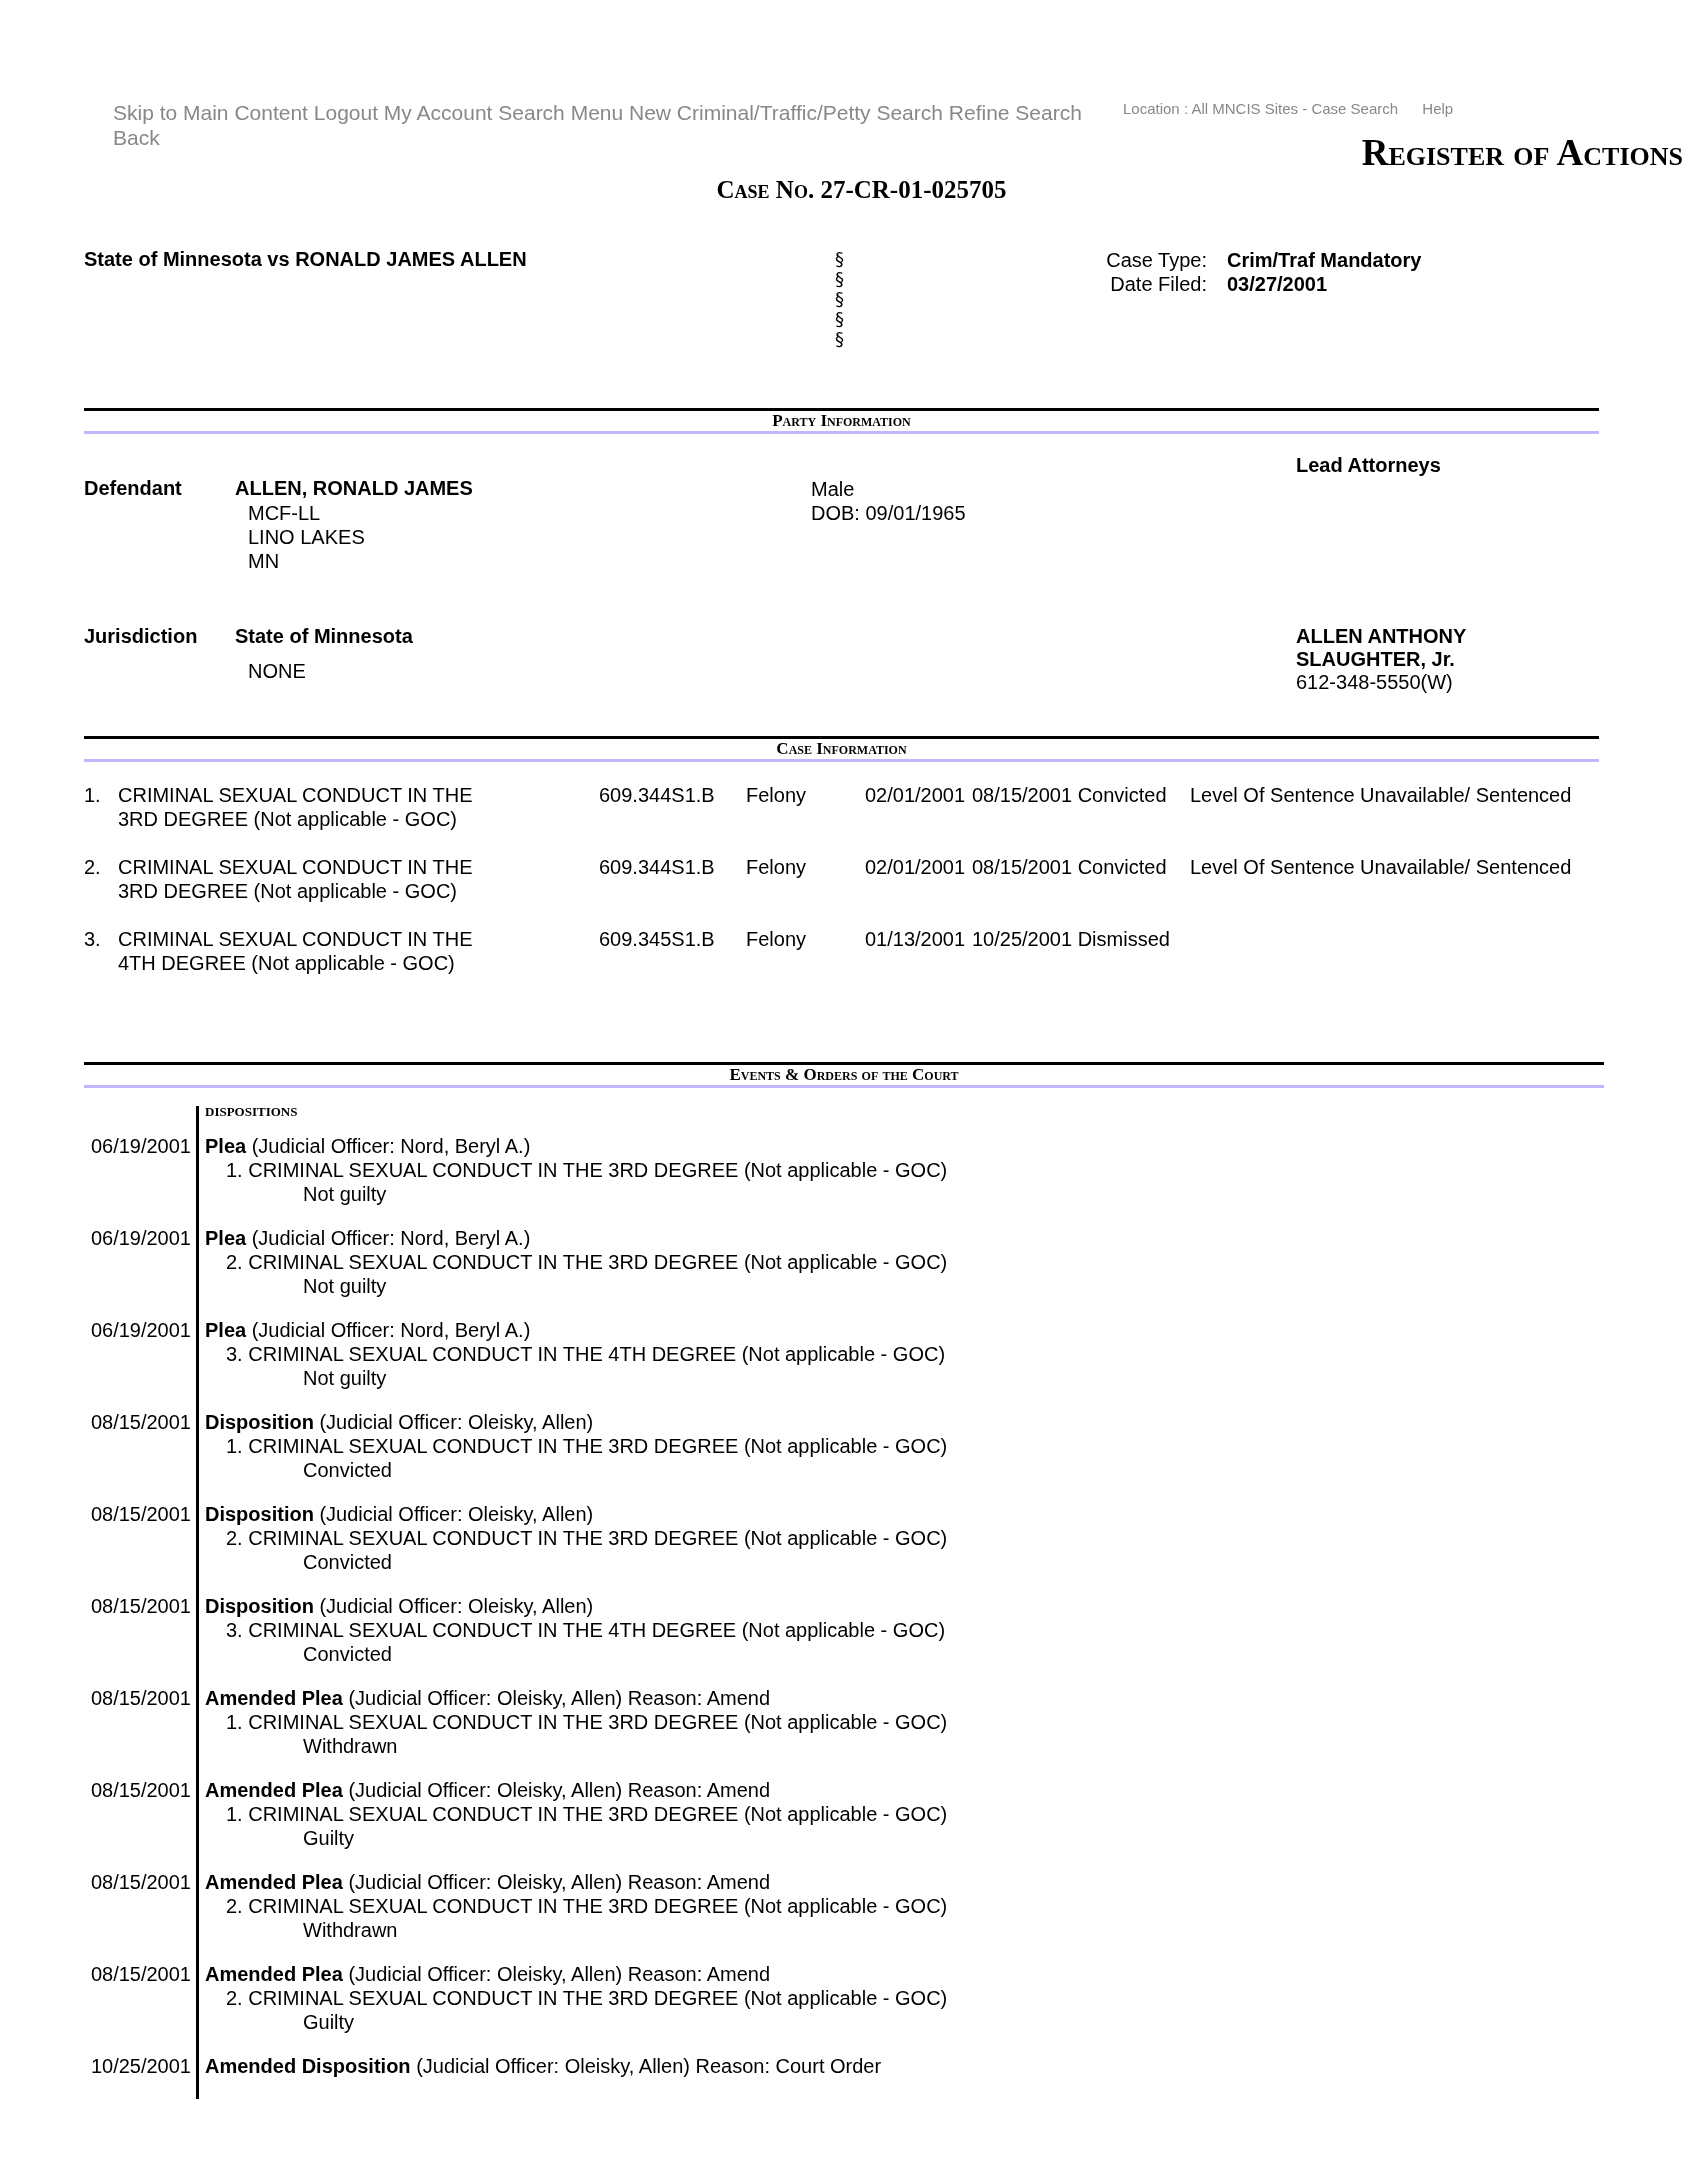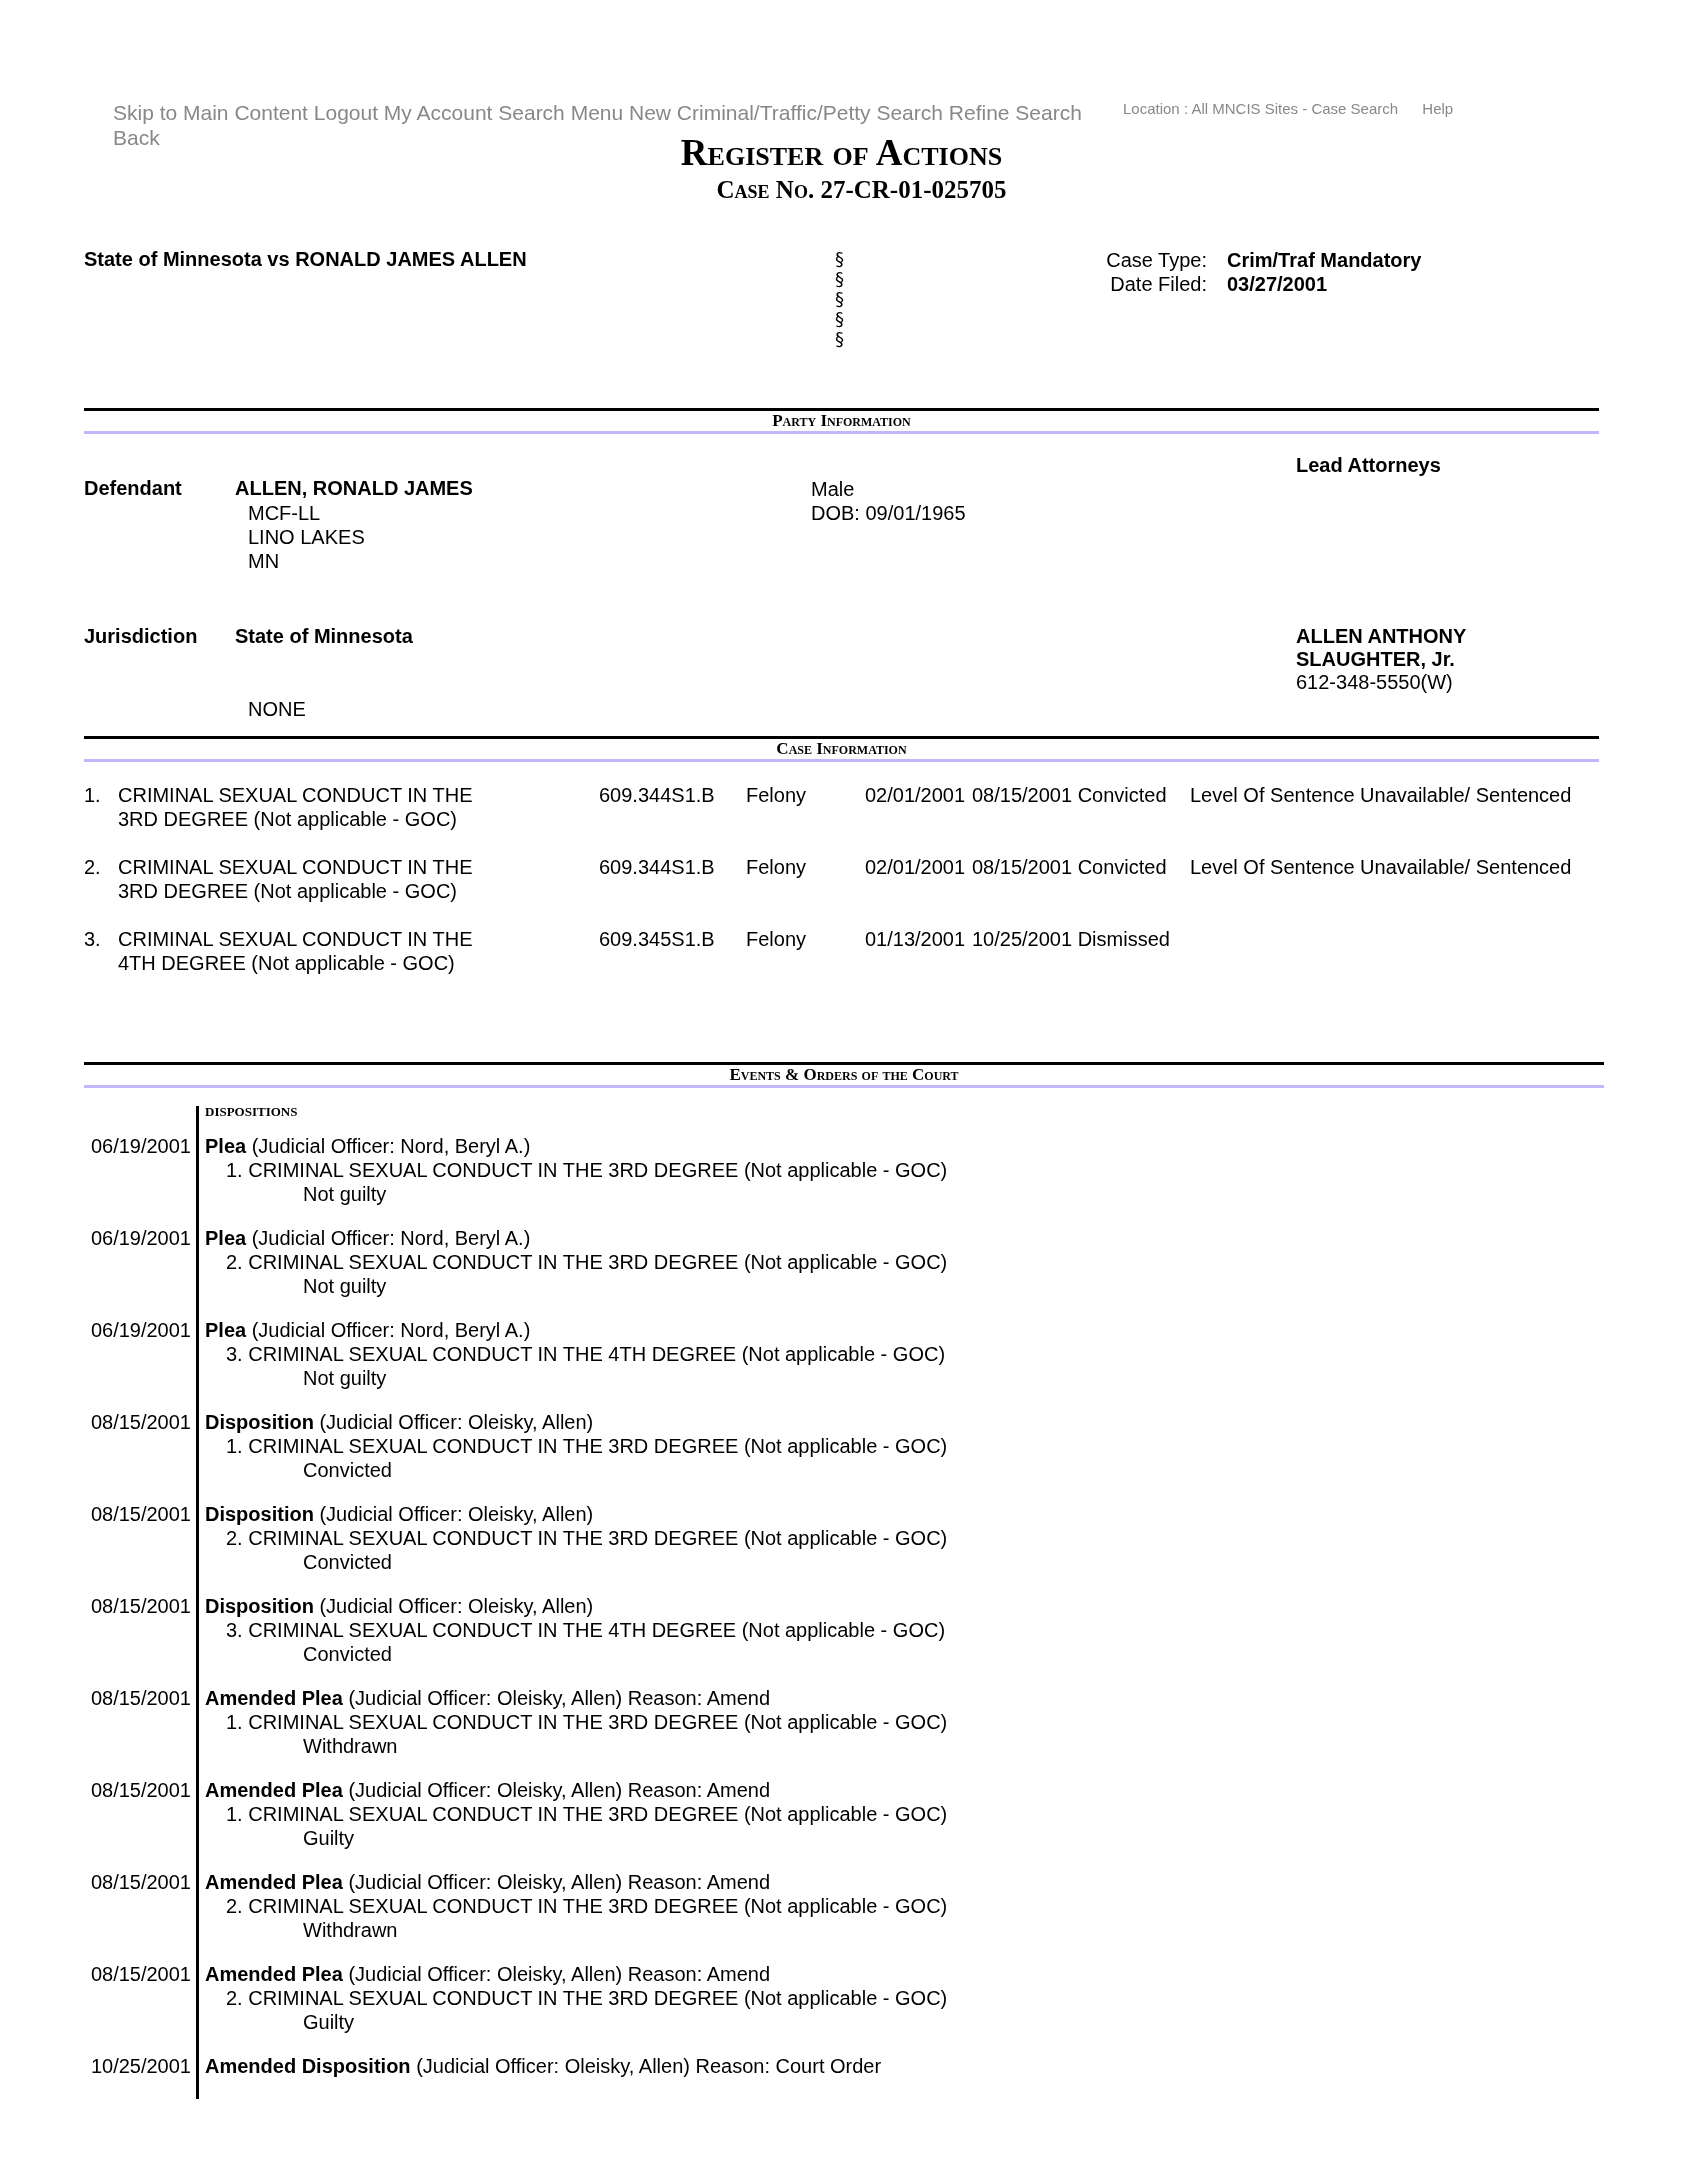--- a/index.html
+++ b/index.html
@@ -25,7 +25,7 @@
     left: 0; width: 1683px; text-align: center;
     font-family: "Liberation Serif", serif; font-weight: bold; font-variant: small-caps;
   }
-  .title-main { top: 133px; font-size: 37px; line-height: 40px; }
+  .title-main { top: 133px; font-size: 37px; line-height: 40px; text-align: right; }
   .title-case { top: 176px; font-size: 25px; line-height: 28px; padding-left: 40px; }
 
   .style-line { left: 84px; top: 248px; font-weight: bold; font-size: 20px; }

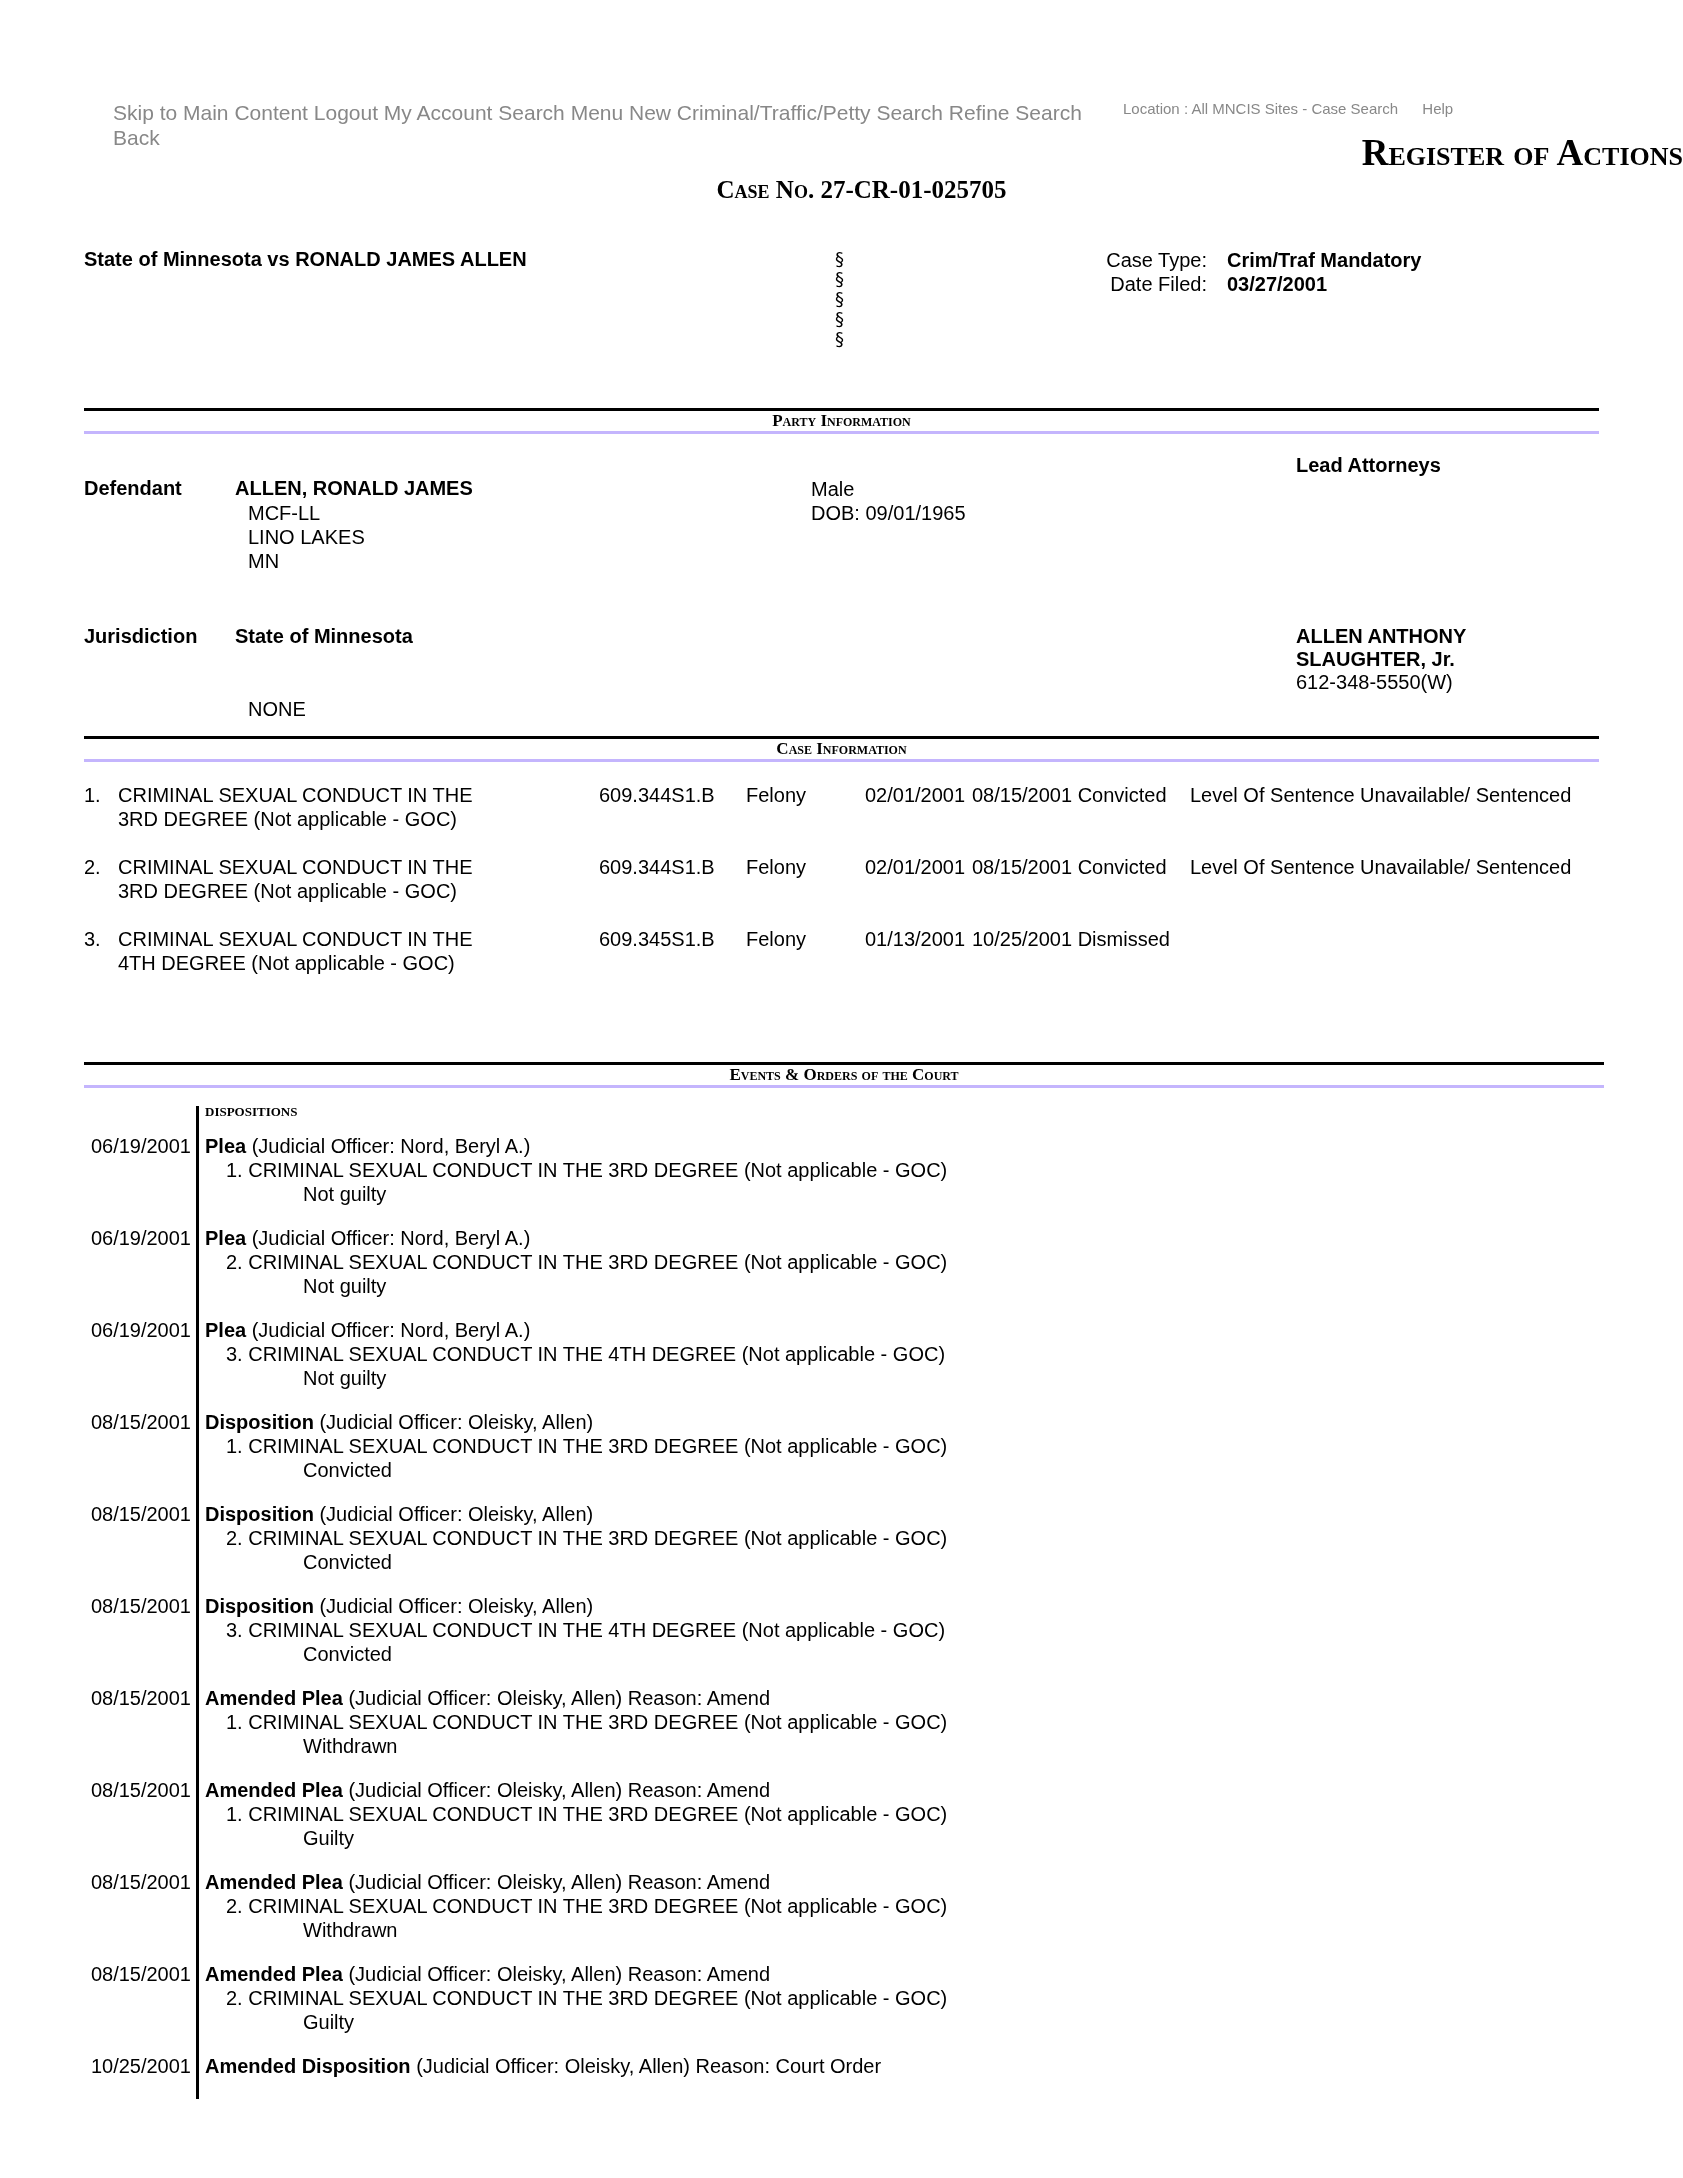--- a/index.html
+++ b/index.html
@@ -143,7 +143,7 @@
 
 <div class="abs party-role" style="top:625px;">Jurisdiction</div>
 <div class="abs party-name" style="top:625px;">State of Minnesota</div>
-<div class="abs party-addr" style="top:659px;margin-top:38px;">
+<div class="abs party-addr" style="top:659px;">
   <div>NONE</div>
 </div>
 

